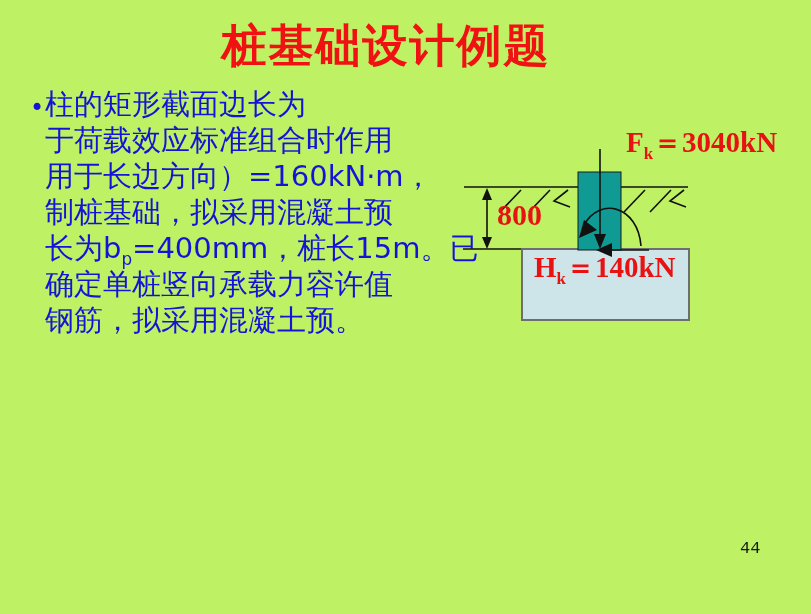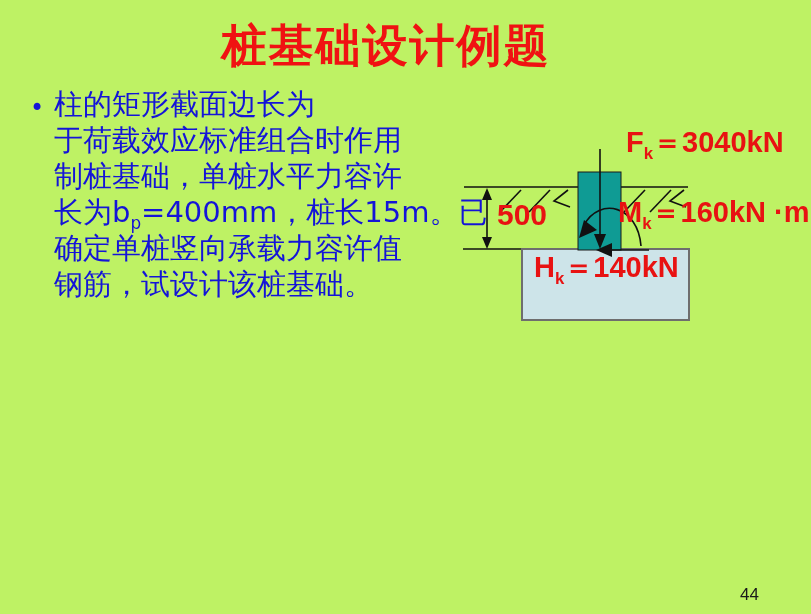--- a/index.html
+++ b/index.html
@@ -20,7 +20,7 @@
     position:absolute; left:2px; top:4px; font-size:24px;
     color:var(--body-blue,#1414d8); line-height:36px;
   }
-  .lines { margin-left:26px; }
+  .lines { margin-left:17px; }
   .line {
     font-size:29px; line-height:36px; color:var(--body-blue,#1414d8);
     white-space:nowrap; font-family:"DejaVu Sans", sans-serif;

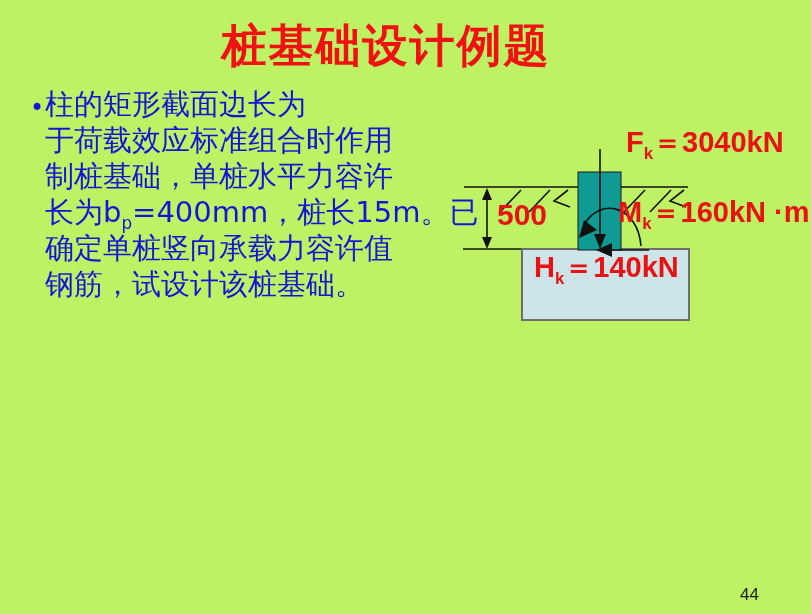--- a/index.html
+++ b/index.html
@@ -34,7 +34,7 @@
   .red-label {
     position:absolute; color:var(--label-red,#e81212); font-weight:bold;
     font-size:29px; line-height:1.05; white-space:nowrap;
-    font-family:Liberation Sans, sans-serif;
+    font-family:Liberation Serif, serif;
   }
   .dim-label { font-size:30px; }
   .page-number {

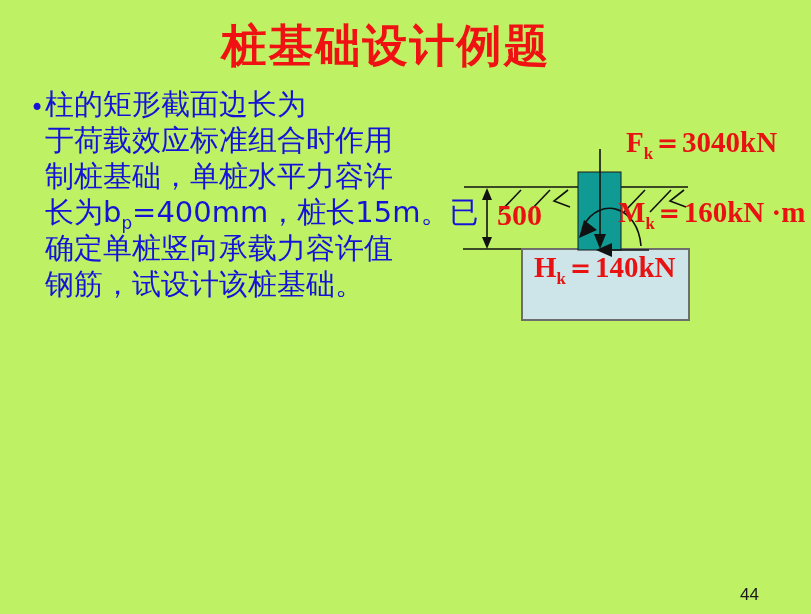--- a/index.html
+++ b/index.html
@@ -55,6 +55,7 @@
     <div class="lines">
         <div class="line">柱的矩形截面边长为</div>
         <div class="line">于荷载效应标准组合时作用</div>
+        <div class="line">用于长边方向）=160kN·m，</div>
         <div class="line">制桩基础，单桩水平力容许</div>
         <div class="line">长为b<sub>p</sub>=400mm，桩长15m。已</div>
         <div class="line">确定单桩竖向承载力容许值</div>

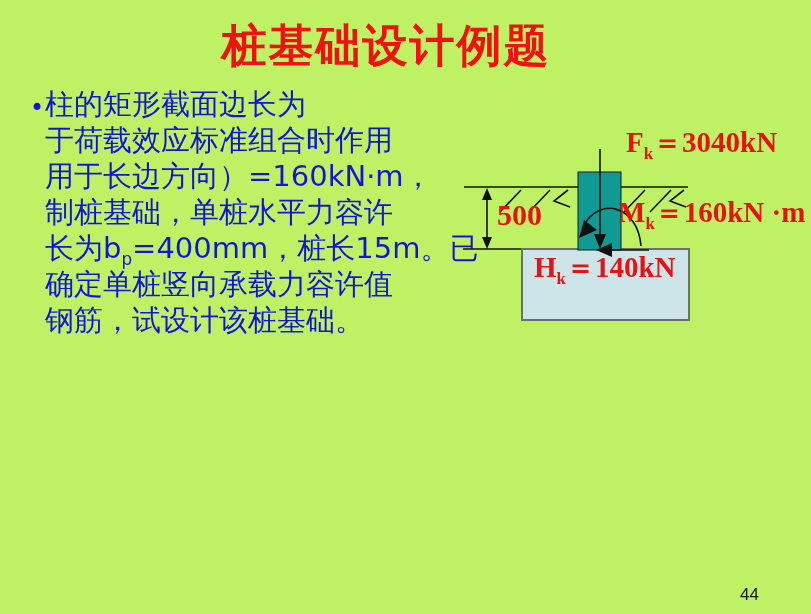--- a/index.html
+++ b/index.html
@@ -56,7 +56,7 @@
         <div class="line">柱的矩形截面边长为</div>
         <div class="line">于荷载效应标准组合时作用</div>
         <div class="line">用于长边方向）=160kN·m，</div>
-        <div class="line">制桩基础，单桩水平力容许</div>
+        <div class="line">制桩基础，拟采用混凝土预</div>
         <div class="line">长为b<sub>p</sub>=400mm，桩长15m。已</div>
         <div class="line">确定单桩竖向承载力容许值</div>
         <div class="line">钢筋，试设计该桩基础。</div>

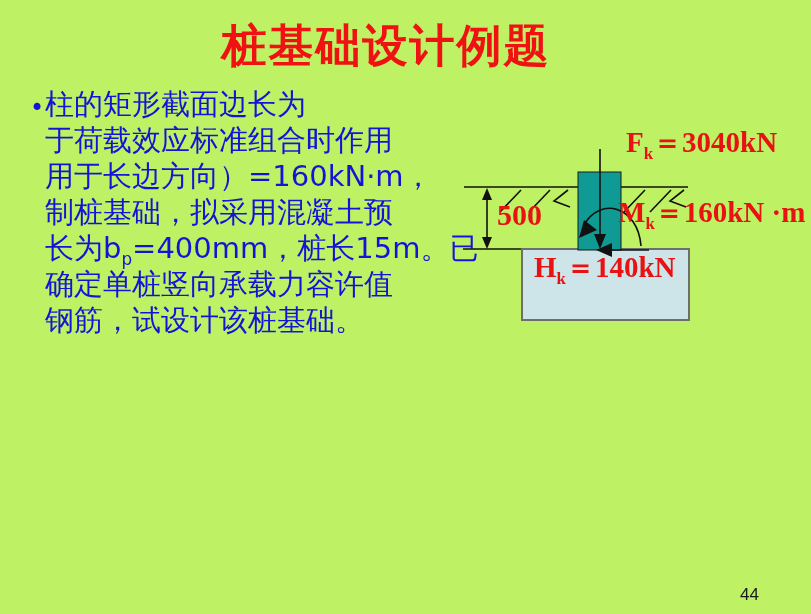--- a/index.html
+++ b/index.html
@@ -97,7 +97,7 @@
     </g>
   </svg>
 
-  <div class="red-label dim-label" style="left:497px; top:199px;">500</div>
+  <div class="red-label dim-label" style="left:497px; top:199px;">800</div>
 
   <div class="red-label" style="left:626px; top:127px;">F<sub>k</sub>＝3040kN</div>
 

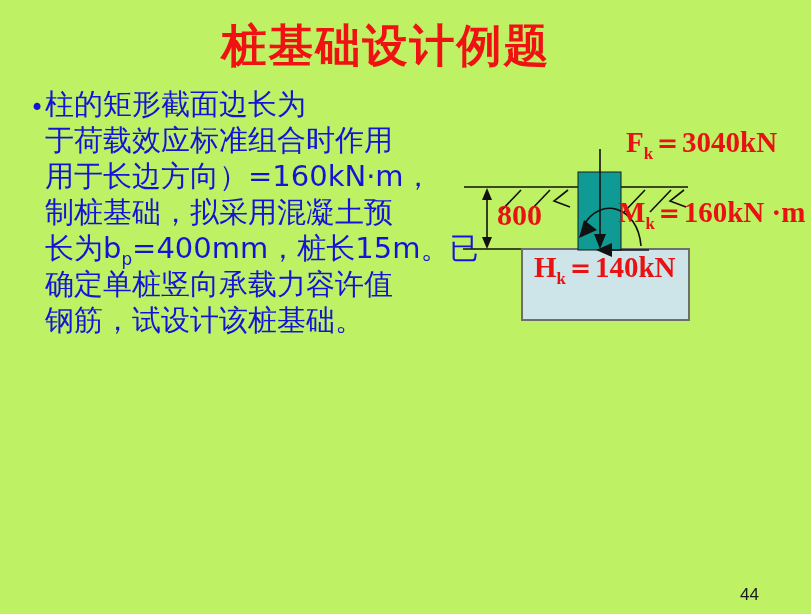--- a/index.html
+++ b/index.html
@@ -101,7 +101,6 @@
 
   <div class="red-label" style="left:626px; top:127px;">F<sub>k</sub>＝3040kN</div>
 
-  <div class="red-label" style="left:618px; top:197px;">M<sub>k</sub>＝160kN ·m</div>
 
   <div class="red-label" style="left:534px; top:252px;text-align:right;">H<sub>k</sub>＝140kN</div>
 

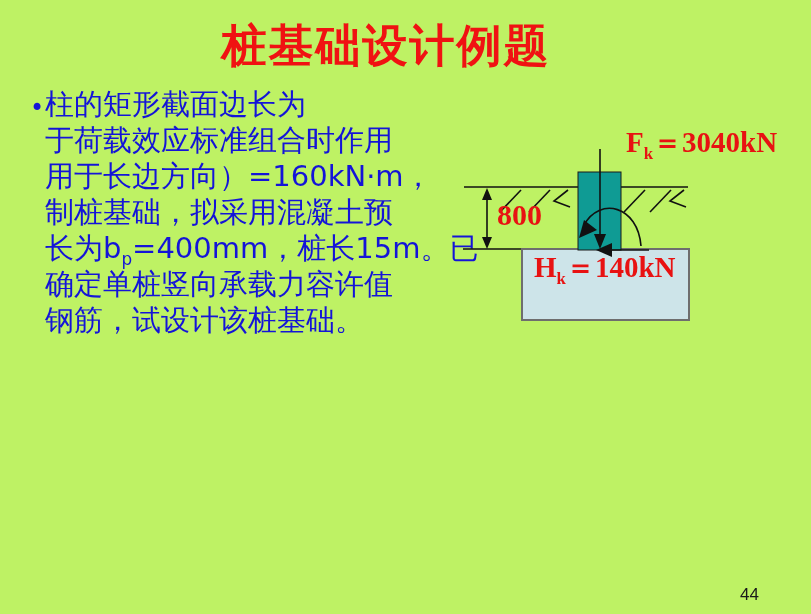--- a/index.html
+++ b/index.html
@@ -59,7 +59,7 @@
         <div class="line">制桩基础，拟采用混凝土预</div>
         <div class="line">长为b<sub>p</sub>=400mm，桩长15m。已</div>
         <div class="line">确定单桩竖向承载力容许值</div>
-        <div class="line">钢筋，试设计该桩基础。</div>
+        <div class="line">钢筋，拟采用混凝土预。</div>
       </div>
   </div>
 

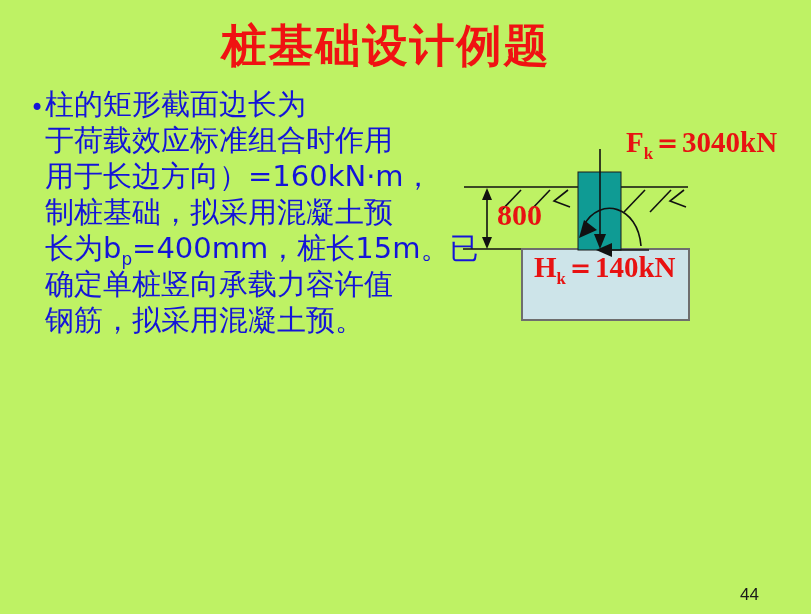--- a/index.html
+++ b/index.html
@@ -38,9 +38,9 @@
   }
   .dim-label { font-size:30px; }
   .page-number {
-    position:absolute; left:740px; top:585px; font-size:17px;
+    position:absolute; left:740px; top:539px; font-size:17px;
     color:var(--page-number-color,#1a1a1a);
-    font-family:Liberation Sans, sans-serif;
+    font-family:Liberation Mono, monospace;
   }
 </style>
 </head>

